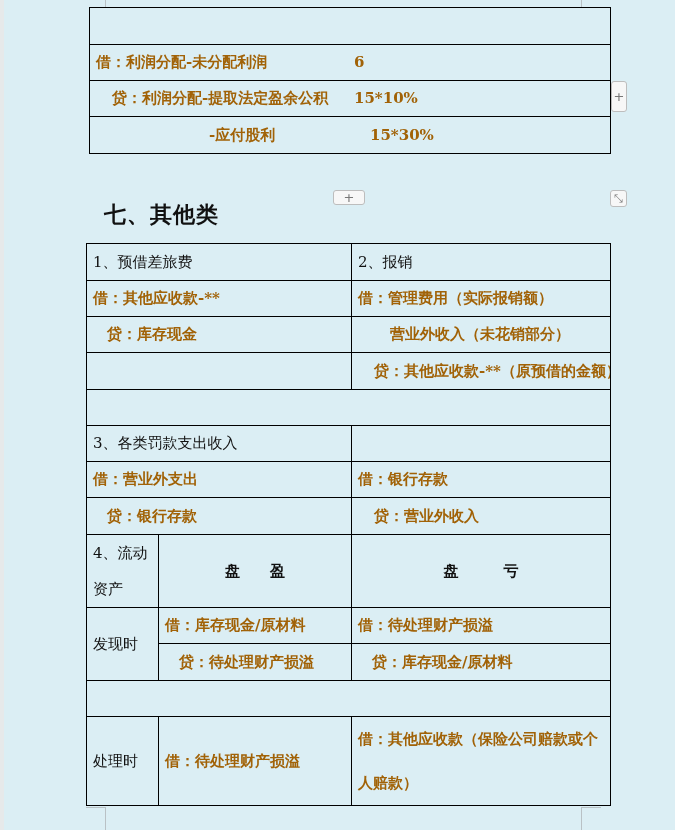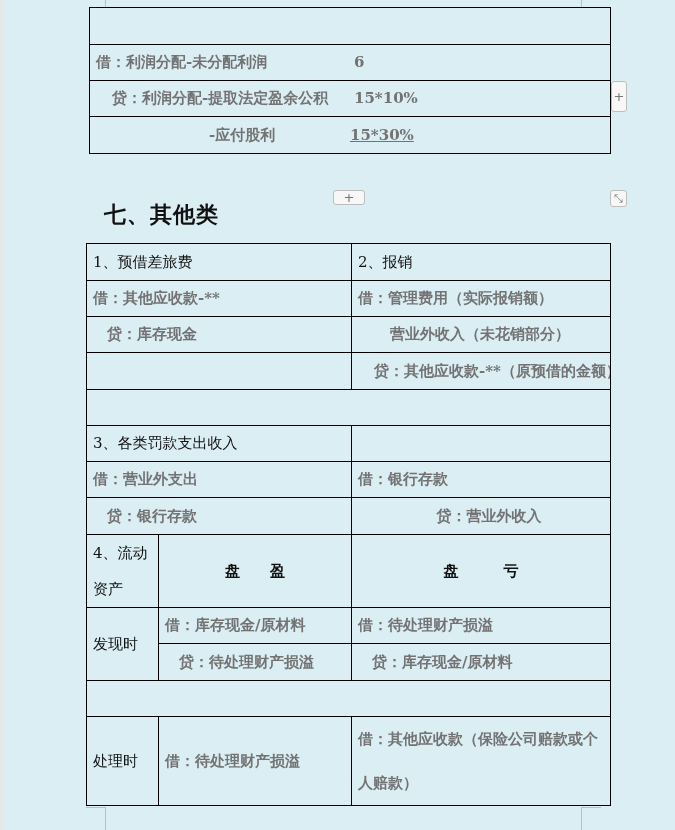--- a/index.html
+++ b/index.html
@@ -13,7 +13,7 @@
   table { border-collapse:collapse; position:absolute; table-layout:fixed; }
   td { border:1.5px solid #000; padding:0 6px; font-size:15px; vertical-align:middle; white-space:nowrap; overflow:hidden; }
   .blk { color:#111; }
-  .red { color:#737373; font-weight:bold; }
+  .red { color:#a16207; font-weight:bold; }
   .ind1 { padding-left:20px;margin-top:12px; }
   .center { text-align:center; }
   .heading {

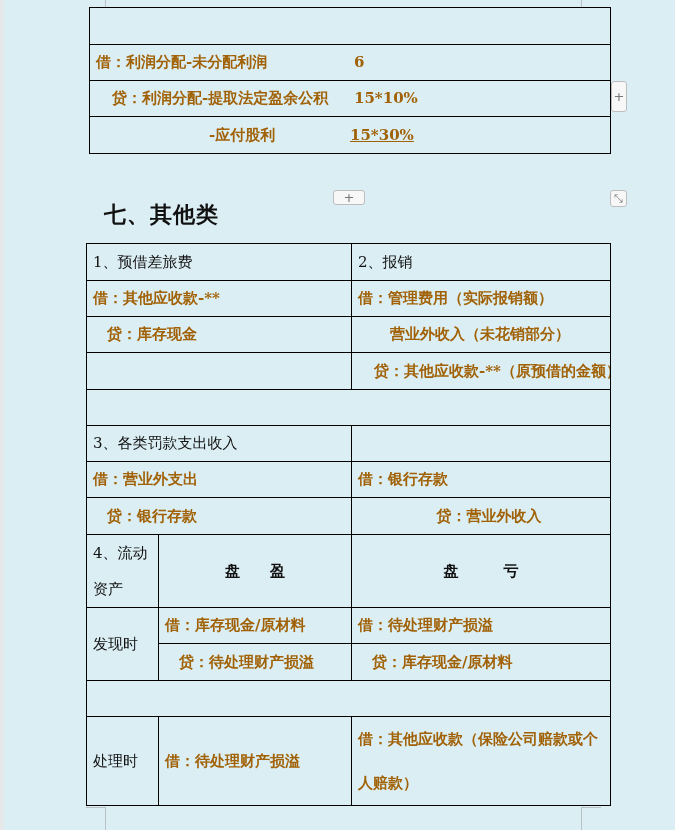--- a/index.html
+++ b/index.html
@@ -63,7 +63,7 @@
   <tr style="height:37px">
         <td class="red" style="position:relative;padding-left:119px;">
     <span>-应付股利</span>
-    <span class="amount" style="left:260px;text-decoration:underline;">15*30%</span>
+    <span class="amount" style="left:280px;">15*30%</span>
   </td>
       </tr>
 </tbody>

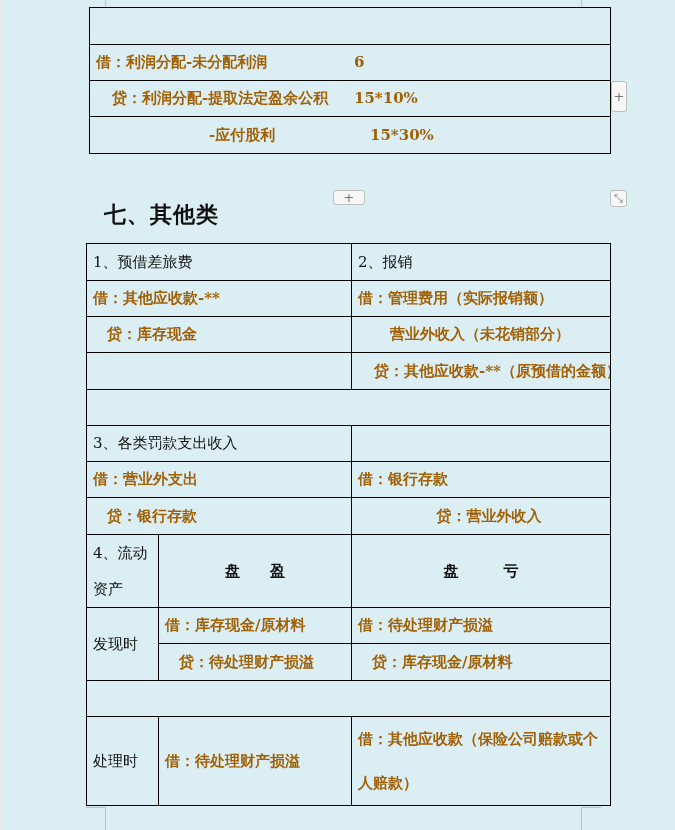--- a/index.html
+++ b/index.html
@@ -120,7 +120,7 @@
   </tr>
   <tr style="height:37px">
     <td colspan="3" class="red ind1">贷：银行存款</td>
-    <td class="red" style="padding-left:22px;text-align:center;">贷：营业外收入</td>
+    <td class="red" style="padding-left:22px;">贷：营业外收入</td>
   </tr>
 
   <tr style="height:72px">

